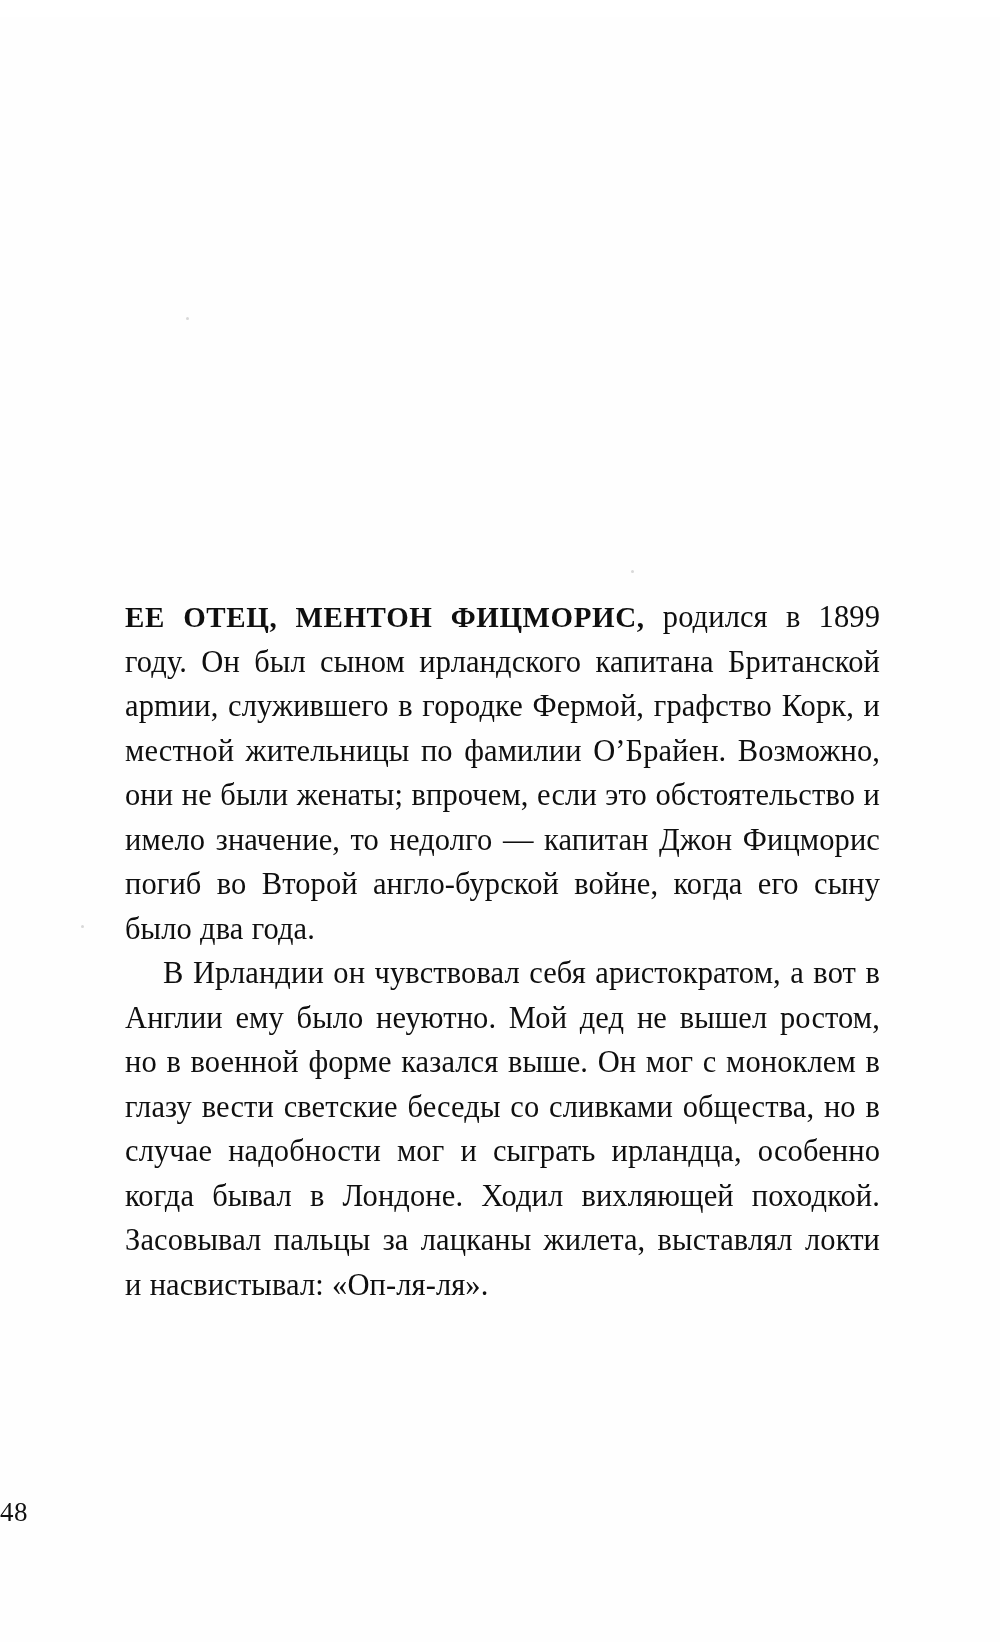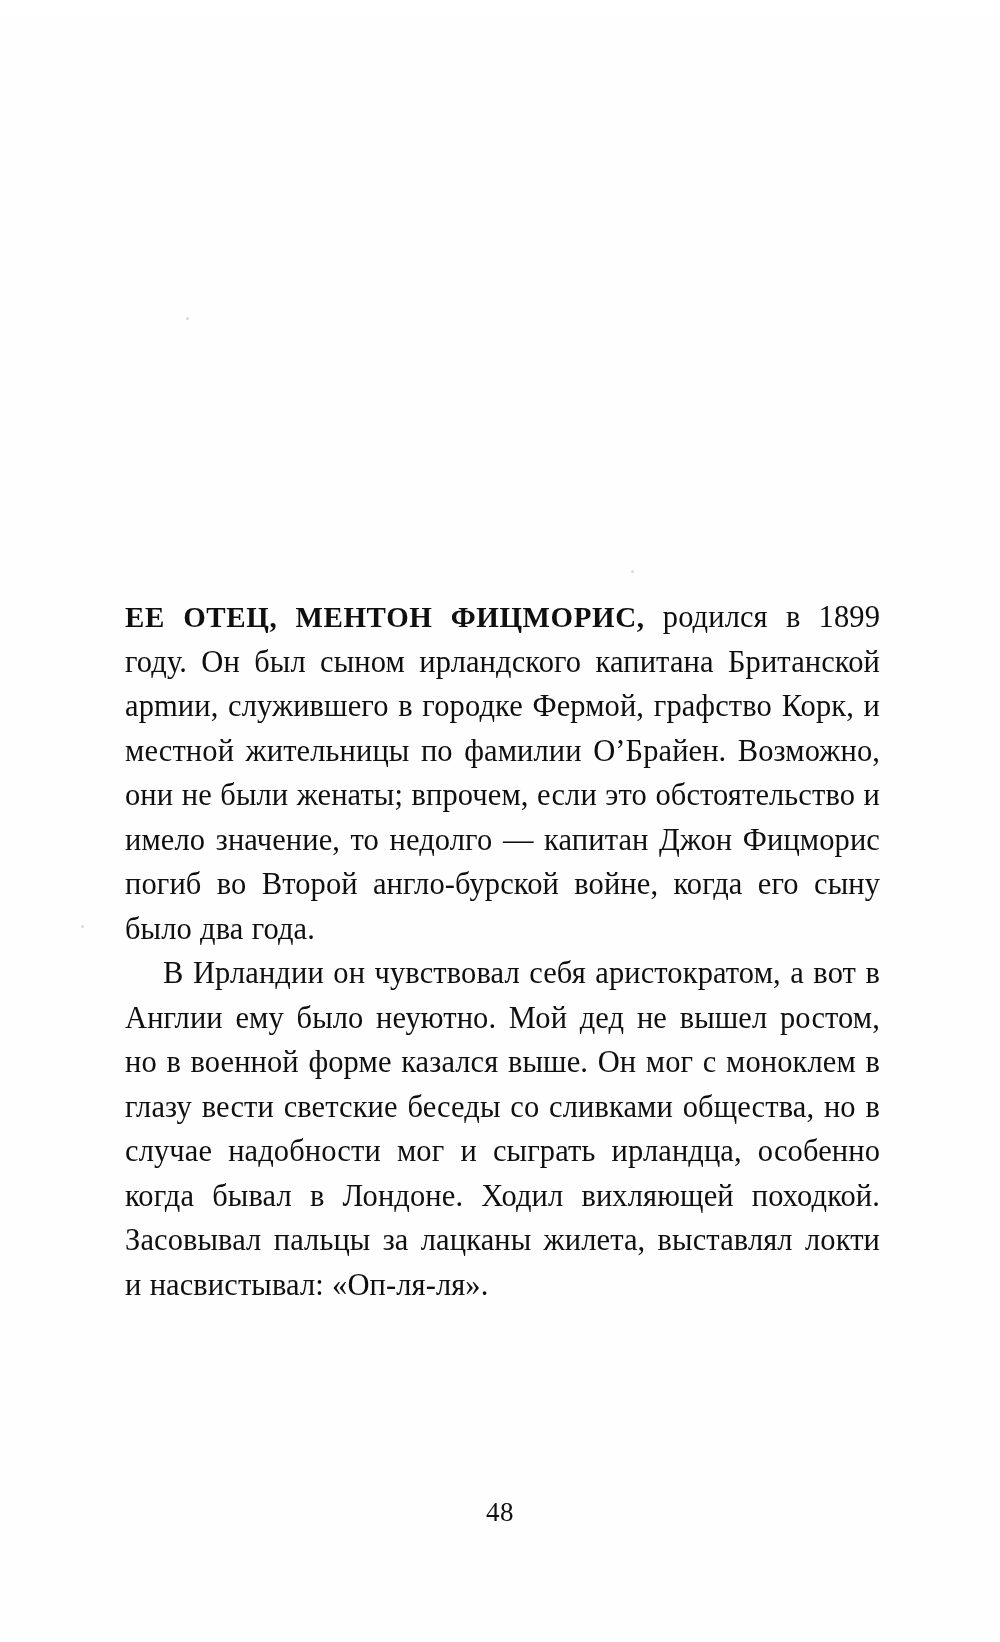--- a/index.html
+++ b/index.html
@@ -52,7 +52,7 @@
     left: 0;
     top: 1480px;
     width: 1000px;
-    text-align: center;
+    text-align: left;
     font-size: 27px;
     color: #111;
     letter-spacing: 0.5px;

